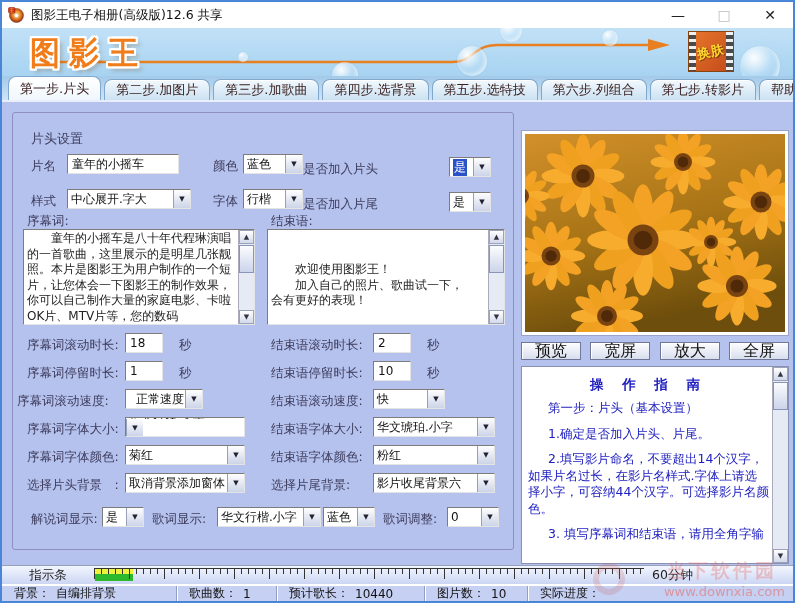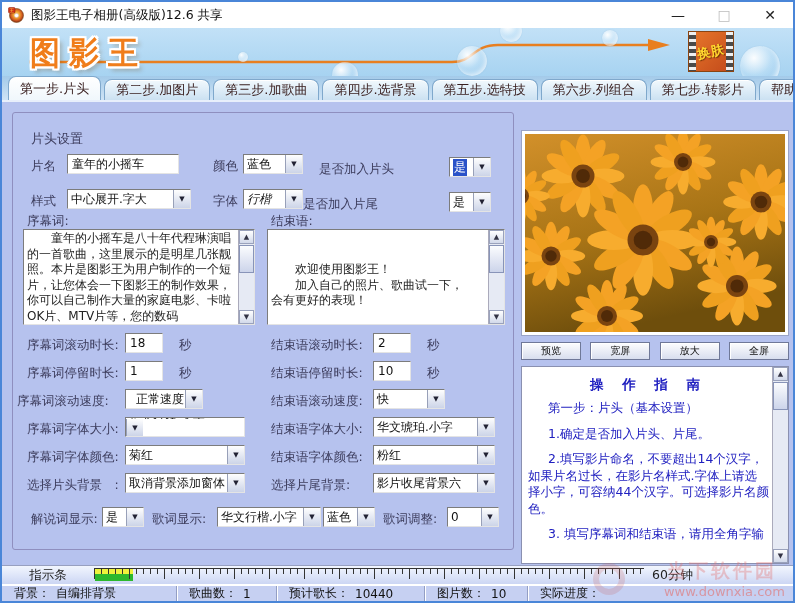--- a/index.html
+++ b/index.html
@@ -195,7 +195,7 @@
         <span class="val">蓝色</span>
         <span class="dbtn">▼</span>
       </div>
-      <span class="lbl abs" style="left:290px;top:48px;padding-left:16px;">是否加入片头</span>
+      <span class="lbl abs" style="left:290px;top:48px;">是否加入片头</span>
       <div class="dd abs" style="left:436px;top:44px;width:42px;">
         <span class="val">
             <span class="hl">是</span>

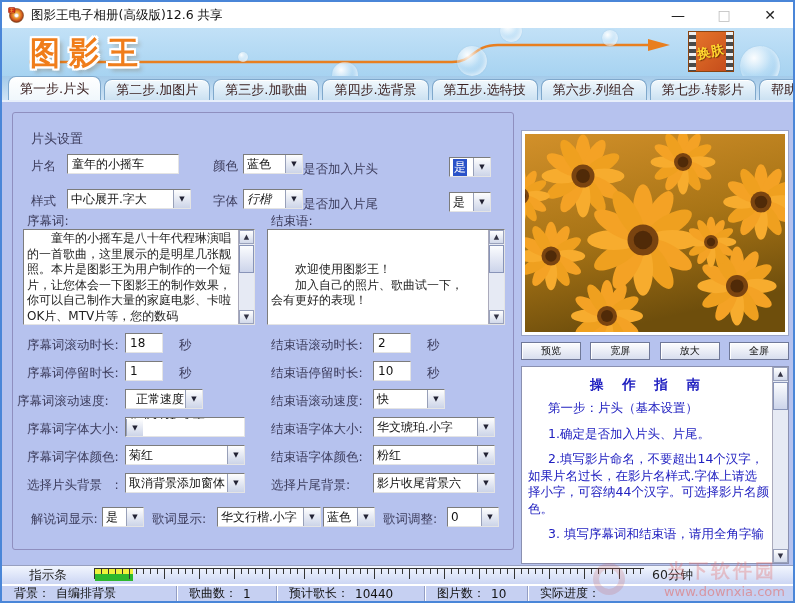--- a/index.html
+++ b/index.html
@@ -209,7 +209,7 @@
         <span class="dbtn">▼</span>
       </div>
       <span class="lbl abs" style="left:200px;top:80px;">字体</span>
-      <div class="dd abs" style="left:230px;top:76px;width:60px;font-style:italic;">
+      <div class="dd abs" style="left:230px;top:76px;width:60px;">
         <span class="val">行楷</span>
         <span class="dbtn">▼</span>
       </div>

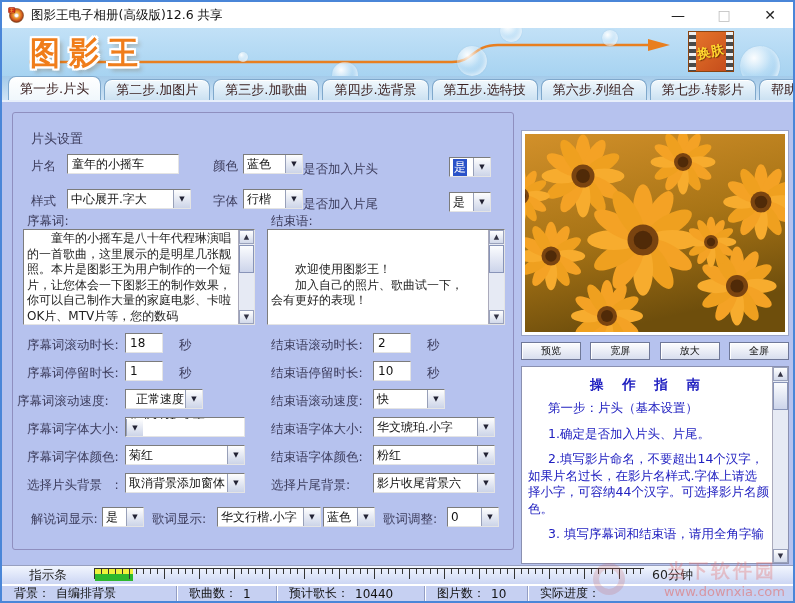--- a/index.html
+++ b/index.html
@@ -87,7 +87,7 @@
   .pbtns { position:absolute; left:519px; top:240px; width:268px; display:flex;
            justify-content:space-between; }
   .pbtn { width:60px; height:18px; background:linear-gradient(#fdfdfe,#d8deee);
-          border:1px solid #6f7898; box-shadow:inset 1px 1px 0 #fff; font-size:10px; color:#111;
+          border:1px solid #6f7898; box-shadow:inset 1px 1px 0 #fff; font-size:16px; color:#111;
           display:flex; align-items:center; justify-content:center; }
   .guide { position:absolute; left:519px; top:264px; width:268px; height:198px; background:#fff;
            border:1px solid #8a90b0; display:flex; }

